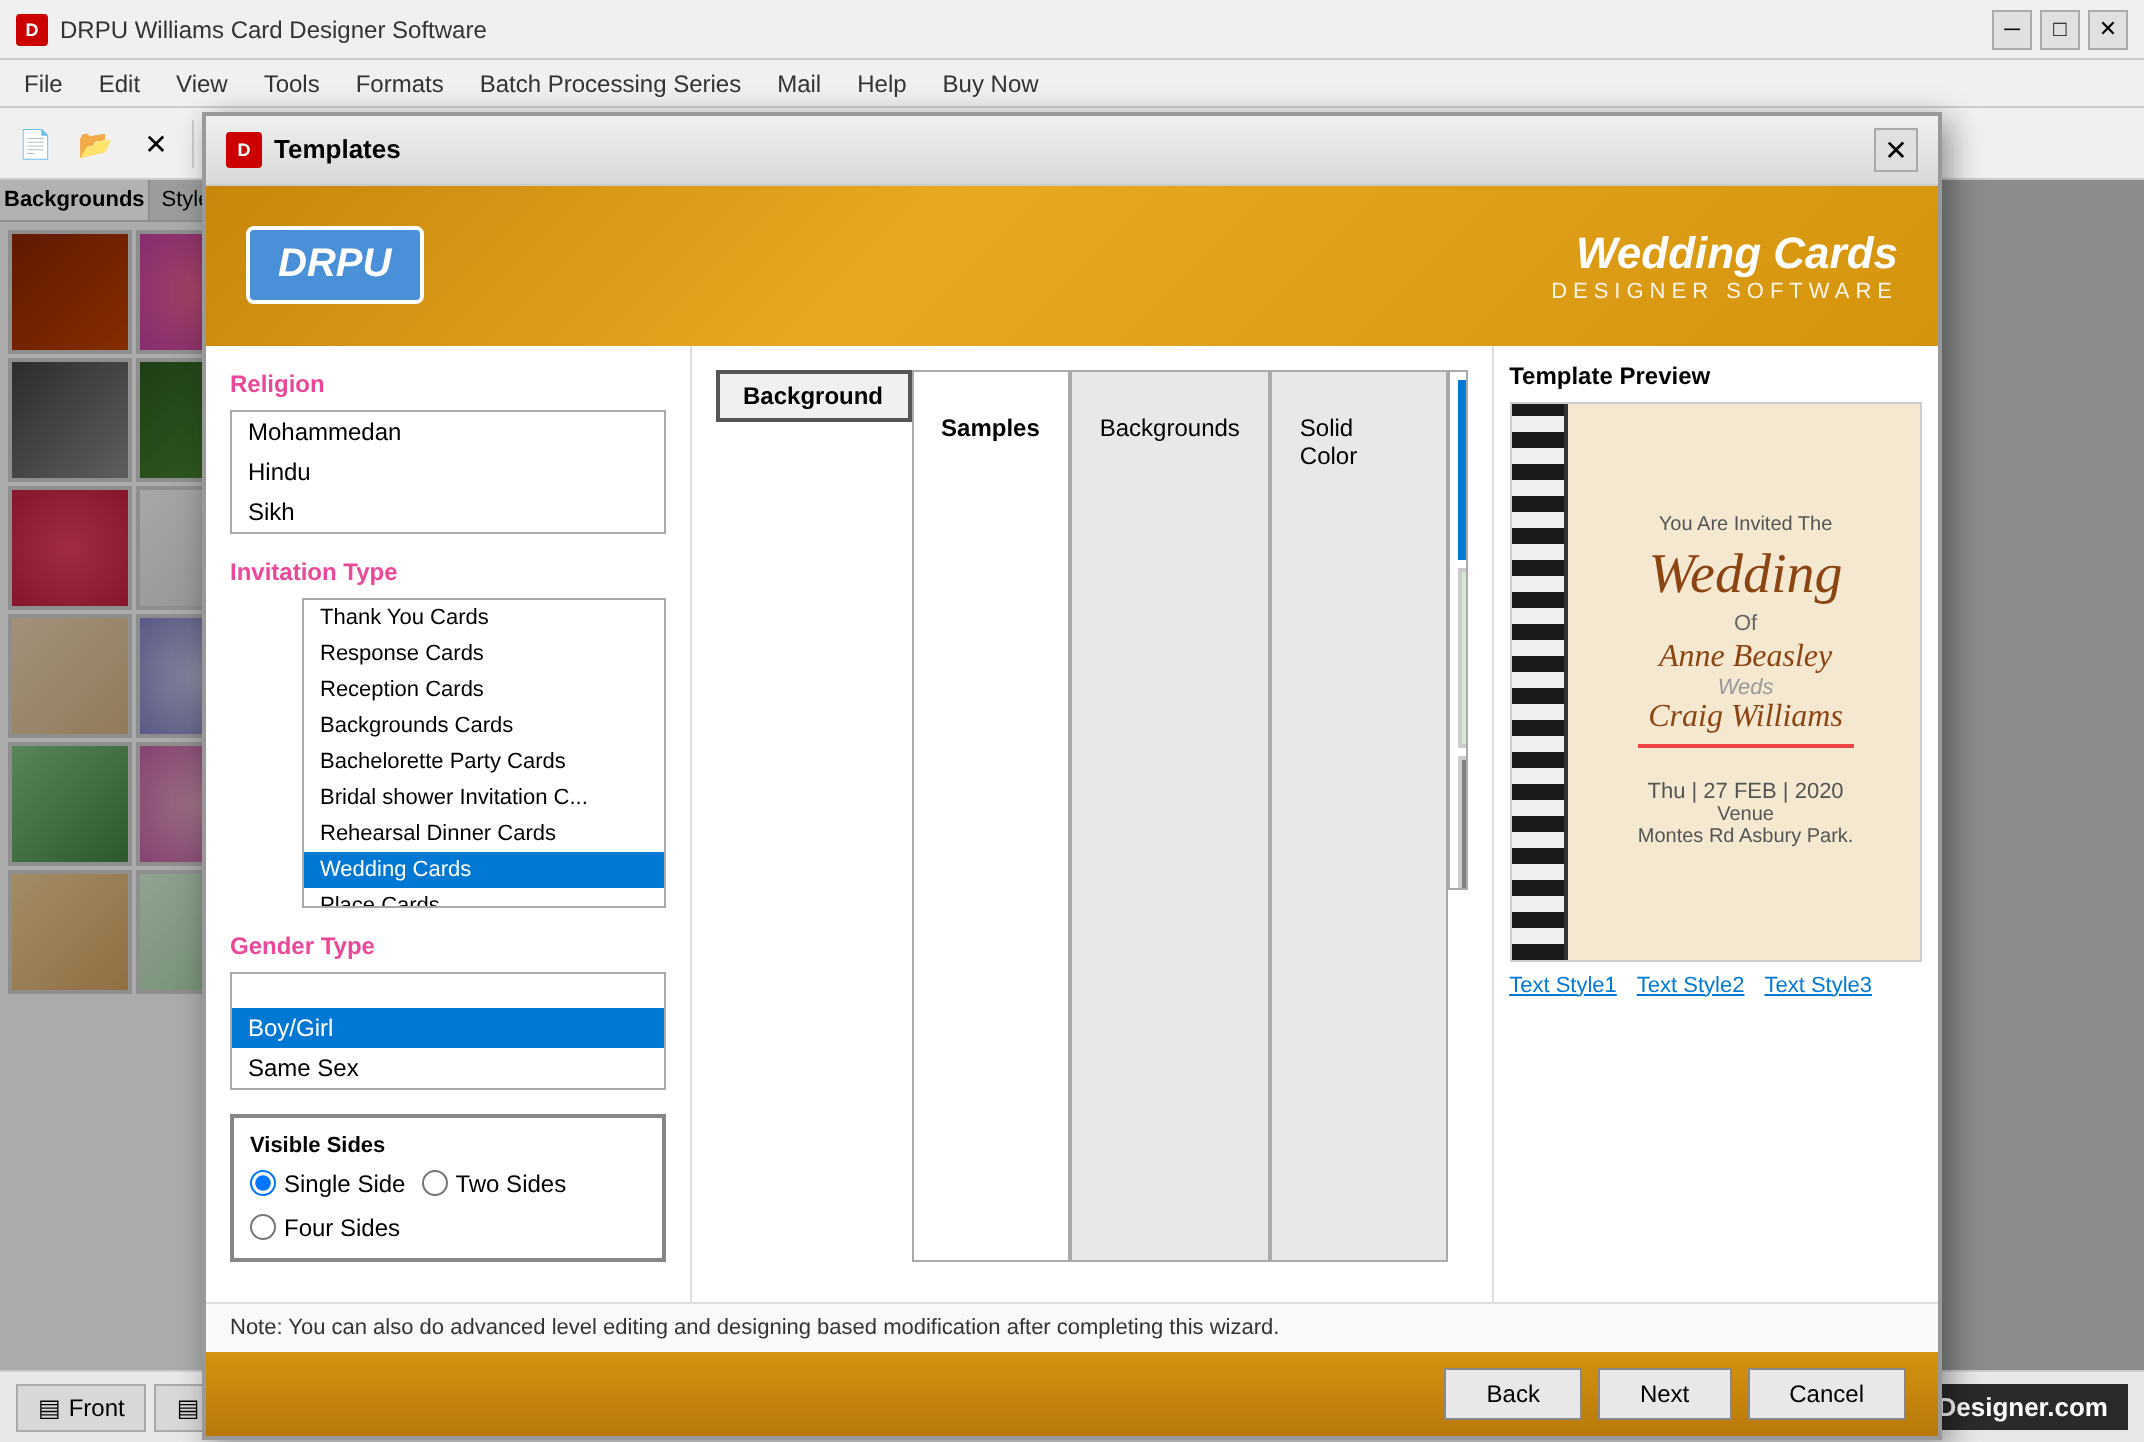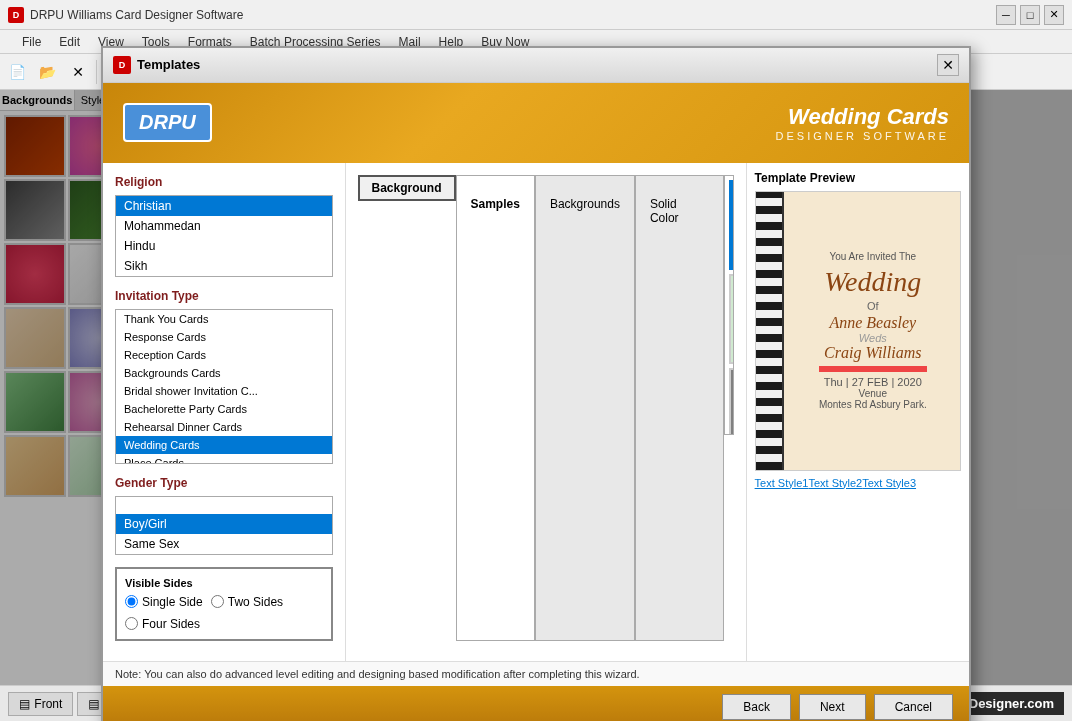--- a/index.html
+++ b/index.html
@@ -13,7 +13,7 @@
     .title-bar-btn { width: 20px; height: 20px; border: 1px solid #aaa; background: #e0e0e0; display: flex; align-items: center; justify-content: center; cursor: pointer; font-size: 11px; }
 
     
-    .menu-bar { background: #f0f0f0; height: 24px; display: flex; align-items: center; padding: 0 14px; border-bottom: 1px solid #ccc; gap: 2px; }
+    .menu-bar { background: #f0f0f0; height: 24px; display: flex; align-items: center; padding: 0 4px; border-bottom: 1px solid #ccc; gap: 2px; }
     .menu-item { padding: 2px 8px; cursor: pointer; font-size: 12px; color: #333; }
 
     

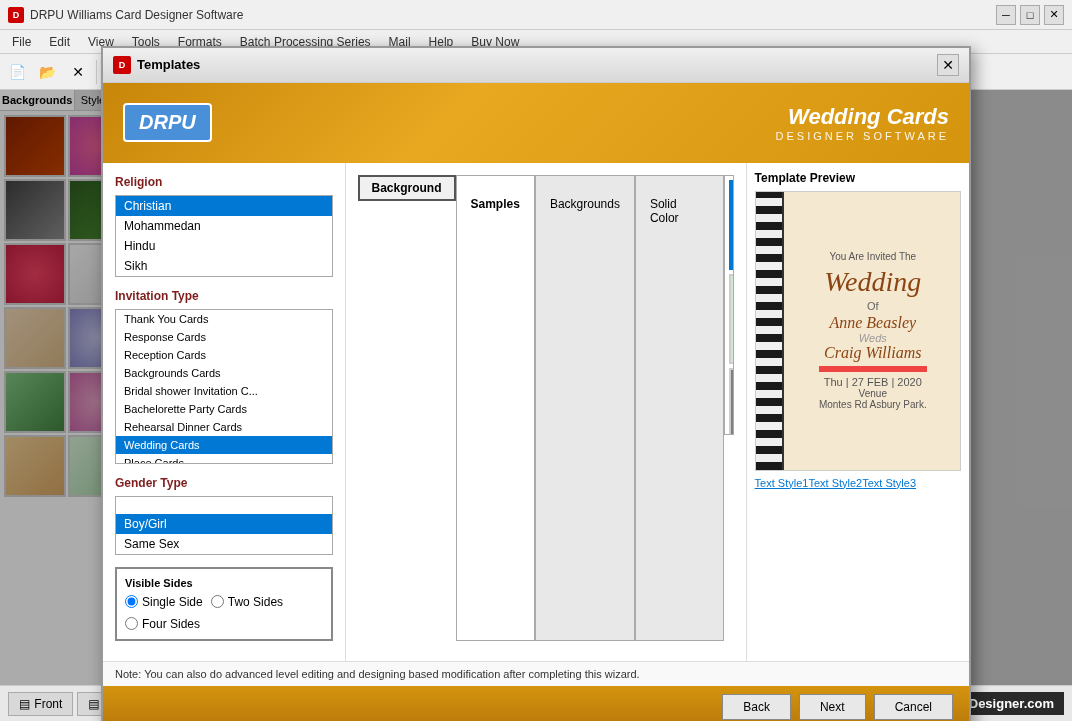--- a/index.html
+++ b/index.html
@@ -60,7 +60,7 @@
 
     
     .modal-left { width: 260px; padding: 12px; border-right: 1px solid #ddd; }
-    .section-title { font-size: 12px; font-weight: bold; color: #7f1d1d; margin-bottom: 6px; }
+    .section-title { font-size: 12px; font-weight: bold; color: #ec4899; margin-bottom: 6px; }
     .religion-list { border: 1px solid #aaa; margin-bottom: 12px; }
     .religion-item { padding: 3px 8px; cursor: pointer; font-size: 12px; }
     .religion-item.selected { background: #0078d4; color: white; }

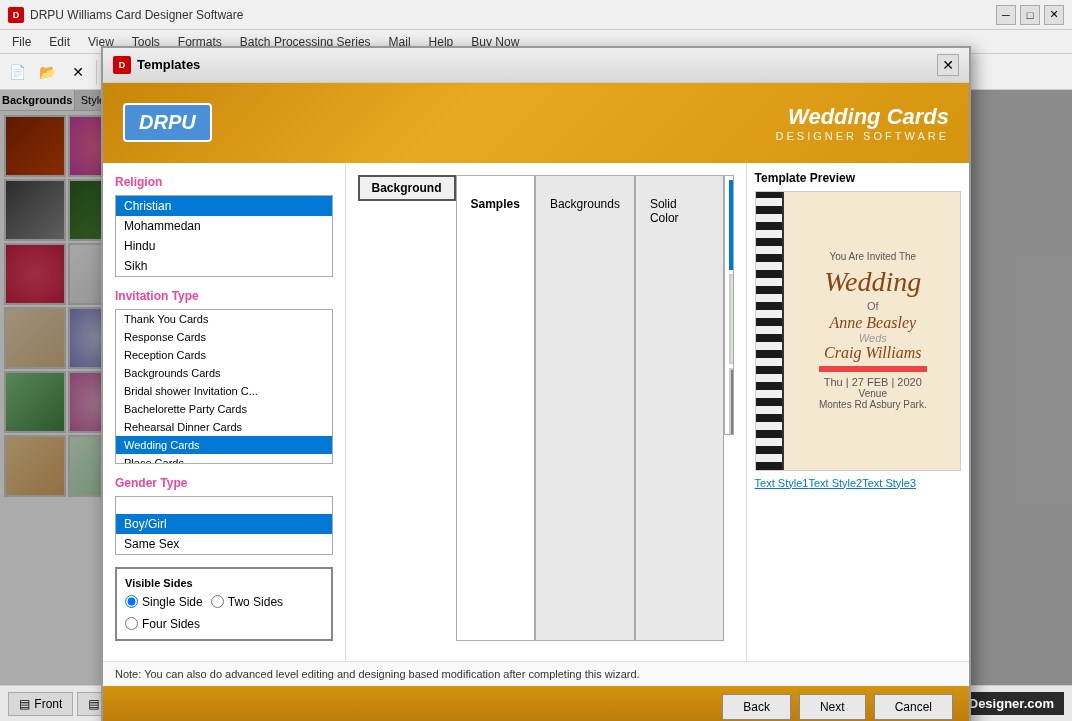--- a/index.html
+++ b/index.html
@@ -266,7 +266,6 @@
           <div class="modal-left">
             <div class="section-title">Religion</div>
             <div class="religion-list">
-              <div class="religion-item selected">Christian</div>
               <div class="religion-item">Mohammedan</div>
               <div class="religion-item">Hindu</div>
               <div class="religion-item">Sikh</div>

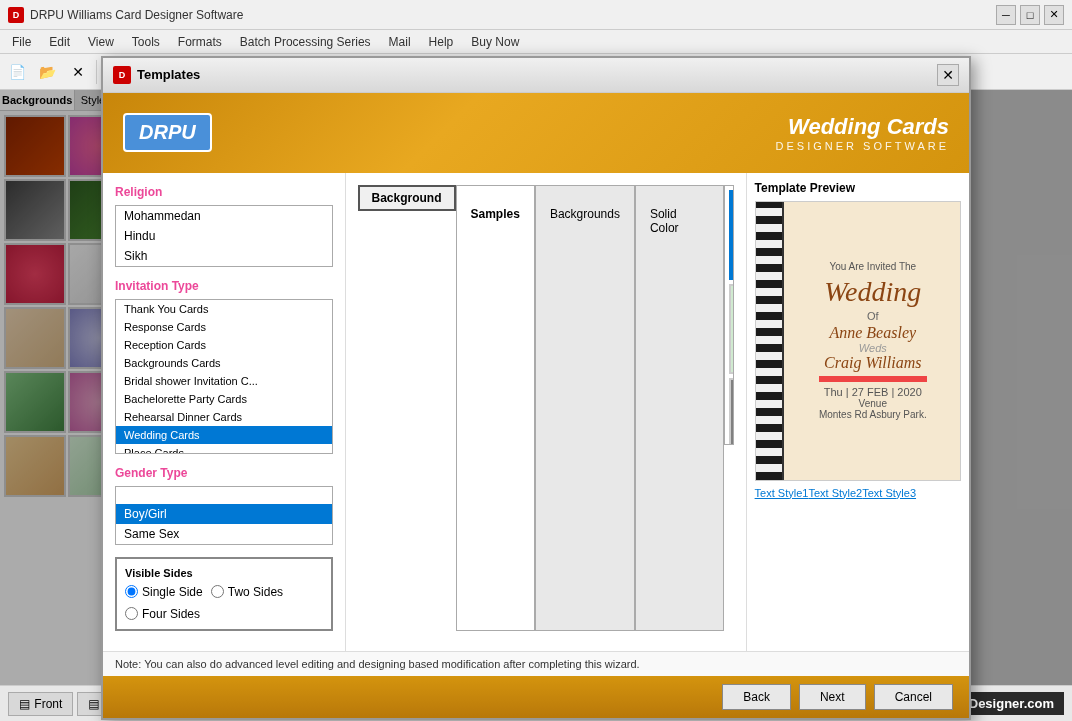--- a/index.html
+++ b/index.html
@@ -65,7 +65,7 @@
     .religion-item { padding: 3px 8px; cursor: pointer; font-size: 12px; }
     .religion-item.selected { background: #0078d4; color: white; }
 
-    .invitation-list { border: 1px solid #aaa; height: 155px; overflow-y: auto; margin-bottom: 12px; }
+    .invitation-list { border: 1px solid #aaa; height: 155px; overflow-y: auto; margin-bottom: 12px; margin-left: 36px; }
     .invitation-item { padding: 3px 8px; cursor: pointer; font-size: 11px; }
     .invitation-item.selected { background: #0078d4; color: white; }
 

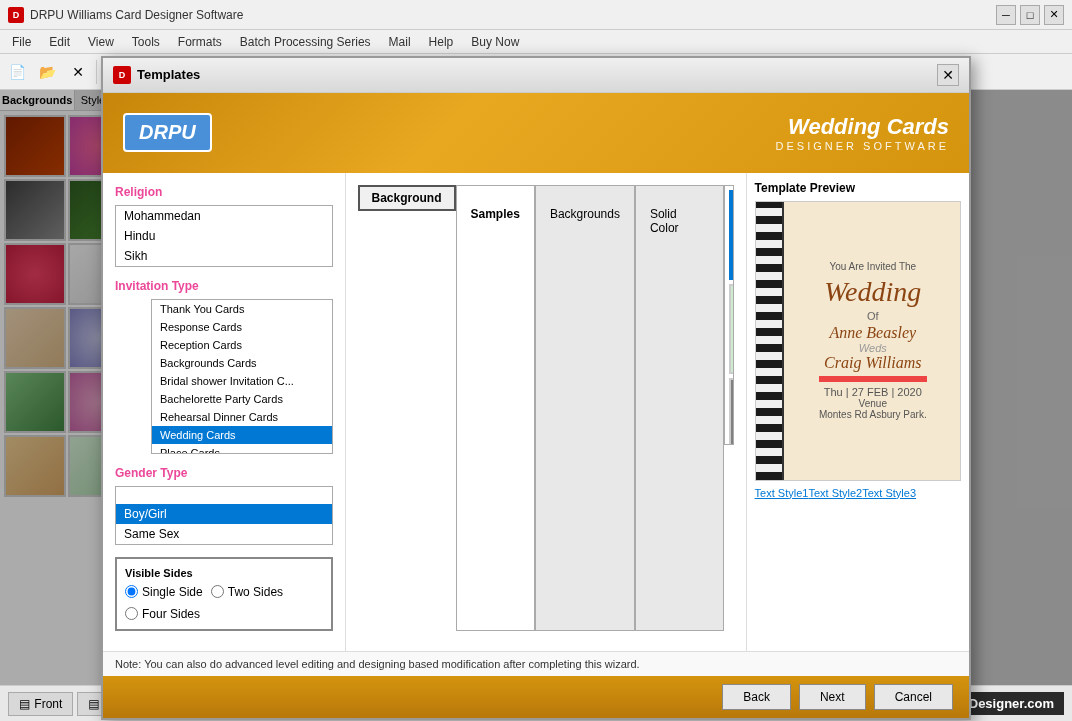--- a/index.html
+++ b/index.html
@@ -277,8 +277,8 @@
               <div class="invitation-item">Response Cards</div>
               <div class="invitation-item">Reception Cards</div>
               <div class="invitation-item">Backgrounds Cards</div>
+              <div class="invitation-item">Bachelorette Party Cards</div>
               <div class="invitation-item">Bridal shower Invitation C...</div>
-              <div class="invitation-item">Bachelorette Party Cards</div>
               <div class="invitation-item">Rehearsal Dinner Cards</div>
               <div class="invitation-item selected">Wedding Cards</div>
               <div class="invitation-item">Place Cards</div>

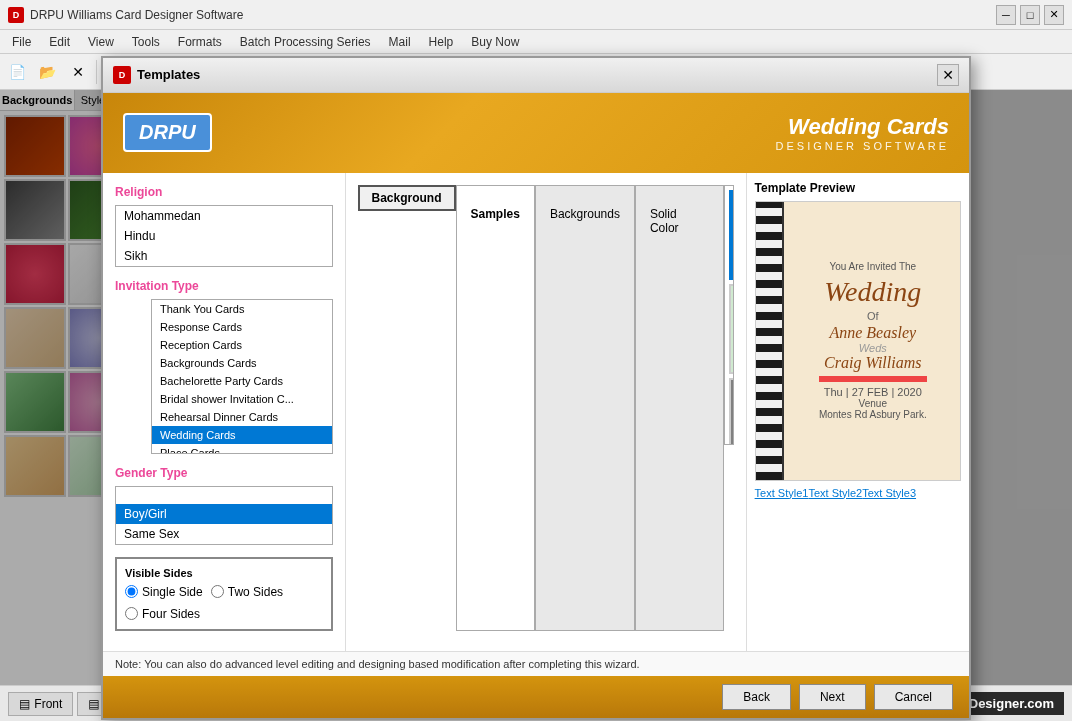--- a/index.html
+++ b/index.html
@@ -104,7 +104,7 @@
     .preview-name1 { font-size: 16px; font-style: italic; color: #8B4513; font-family: Georgia, serif; }
     .preview-weds { font-size: 11px; color: #999; font-style: italic; }
     .preview-name2 { font-size: 16px; font-style: italic; color: #8B4513; font-family: Georgia, serif; }
-    .preview-date { font-size: 11px; color: #555; margin-top: 4px; border-top: 6px solid #ef4444; padding-top: 4px; }
+    .preview-date { font-size: 11px; color: #555; margin-top: 4px; border-top: 2px solid #ef4444; padding-top: 16px; }
     .preview-venue { font-size: 10px; color: #555; }
 
     .text-styles { display: flex; gap: 0; padding: 6px 0; }

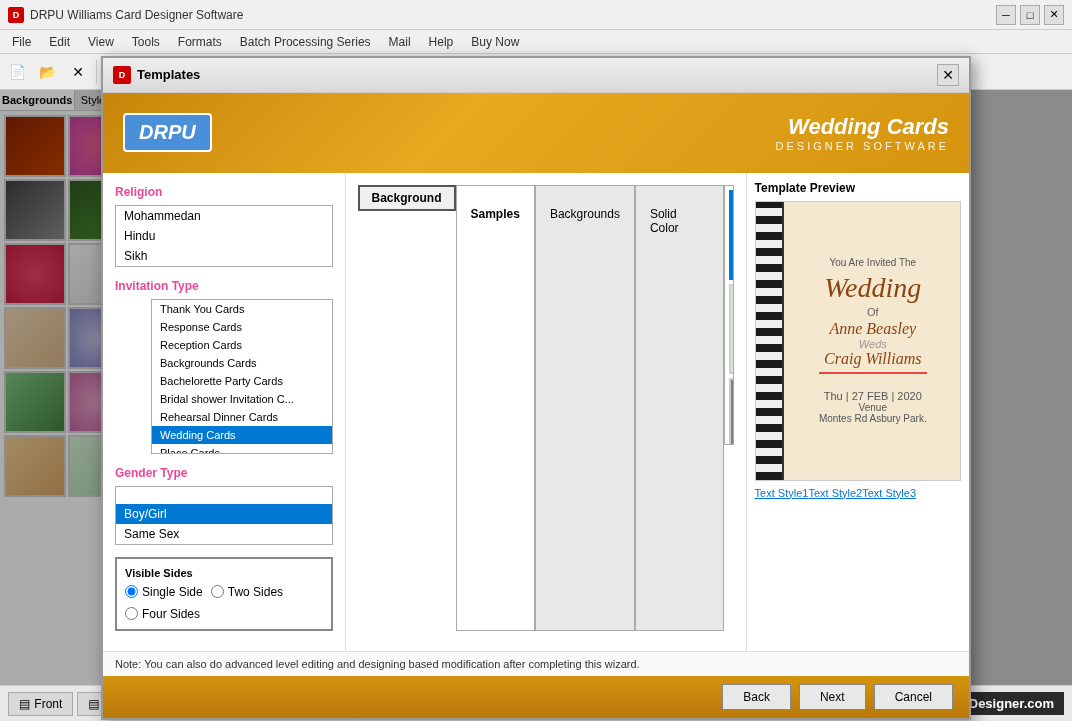--- a/index.html
+++ b/index.html
@@ -107,7 +107,7 @@
     .preview-date { font-size: 11px; color: #555; margin-top: 4px; border-top: 2px solid #ef4444; padding-top: 16px; }
     .preview-venue { font-size: 10px; color: #555; }
 
-    .text-styles { display: flex; gap: 0; padding: 6px 0; }
+    .text-styles { display: flex; gap: 10px; padding: 6px 0; }
     .text-style-link { color: #0078d4; font-size: 11px; text-decoration: underline; cursor: pointer; }
 
     

